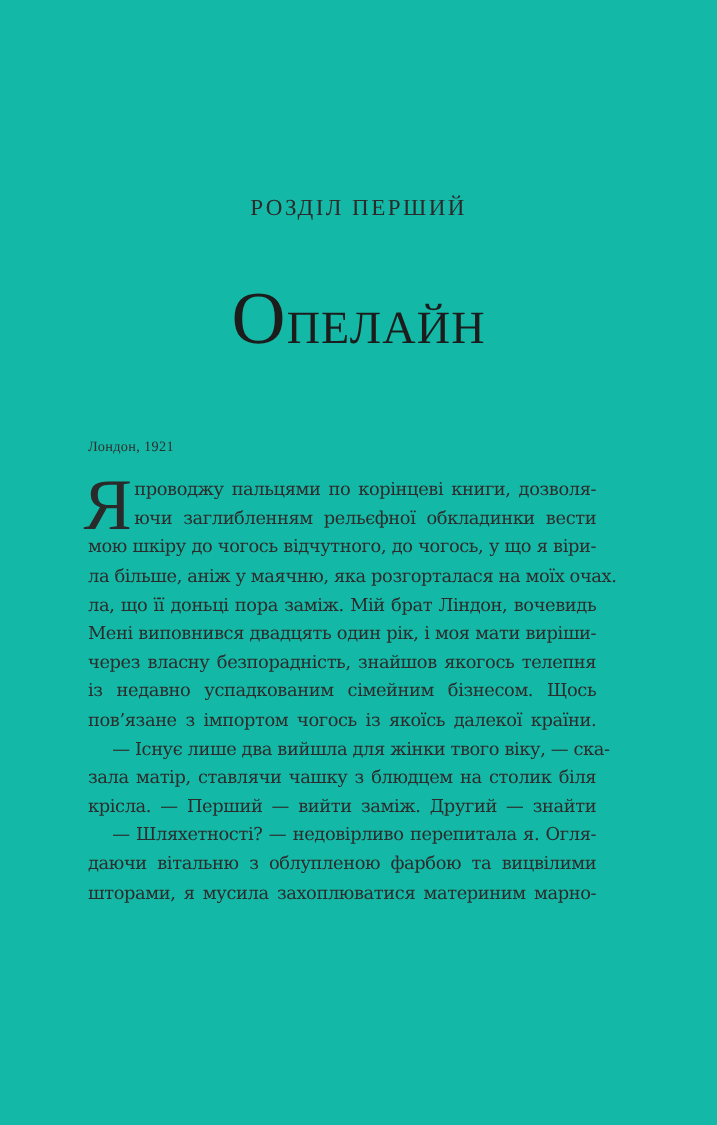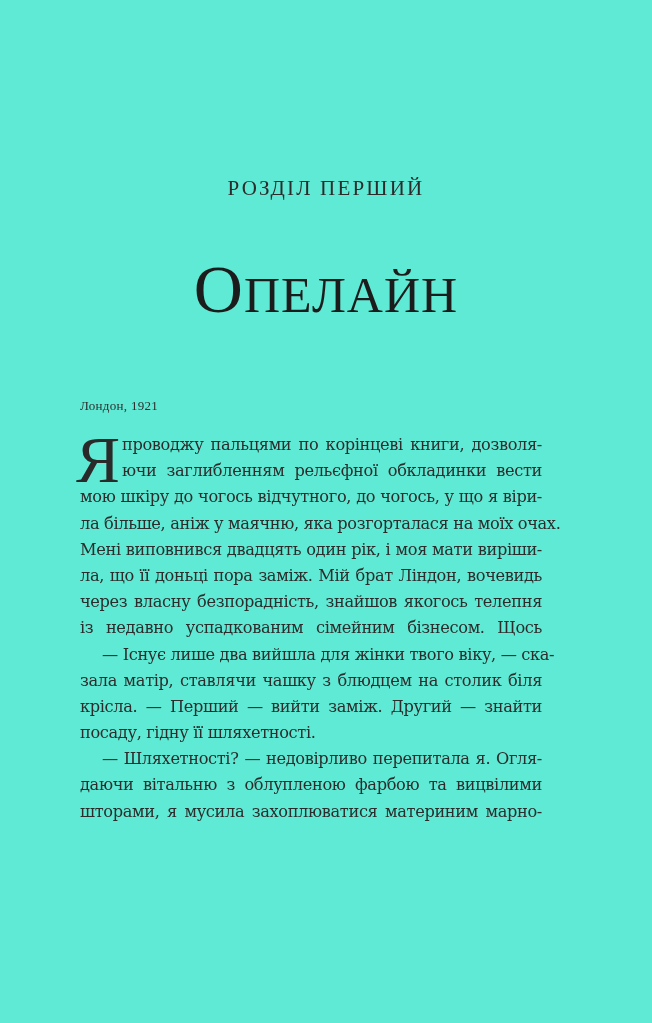--- a/index.html
+++ b/index.html
@@ -19,7 +19,7 @@
       position: absolute;
       left: 0; top: 0;
       width: 652px; height: 1023px;
-      background: #5eead4;
+      background: #14b8a6;
     }
     .chapter-label {
       position: absolute;

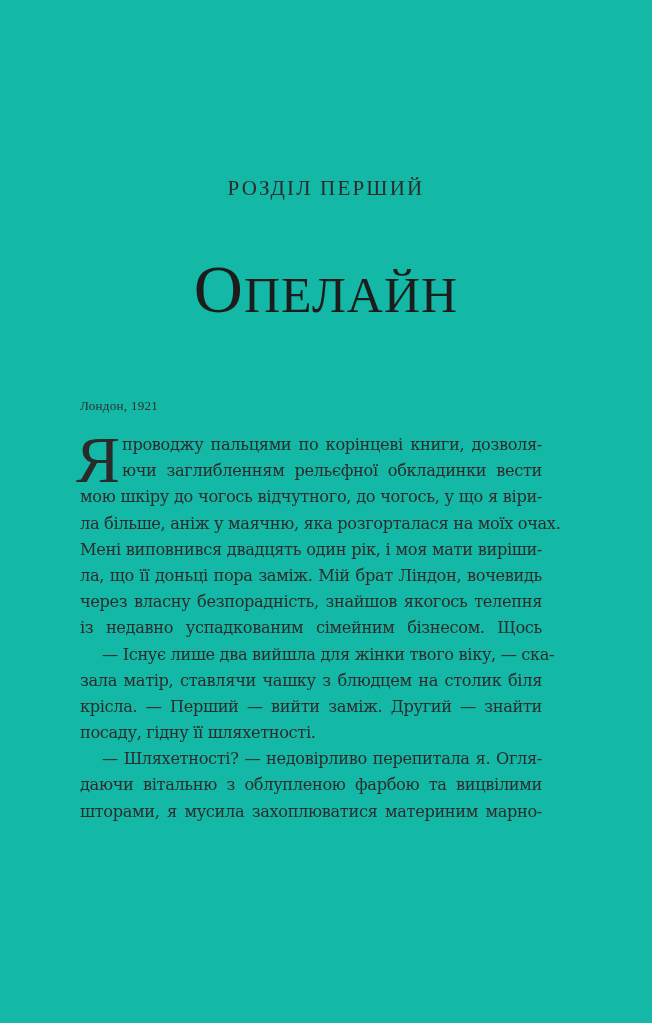--- a/index.html
+++ b/index.html
@@ -47,7 +47,7 @@
       font-size: 68px;
     }
     .chapter-title .rest {
-      font-size: 50px;
+      font-size: 42px;
     }
     .place-date {
       position: absolute;

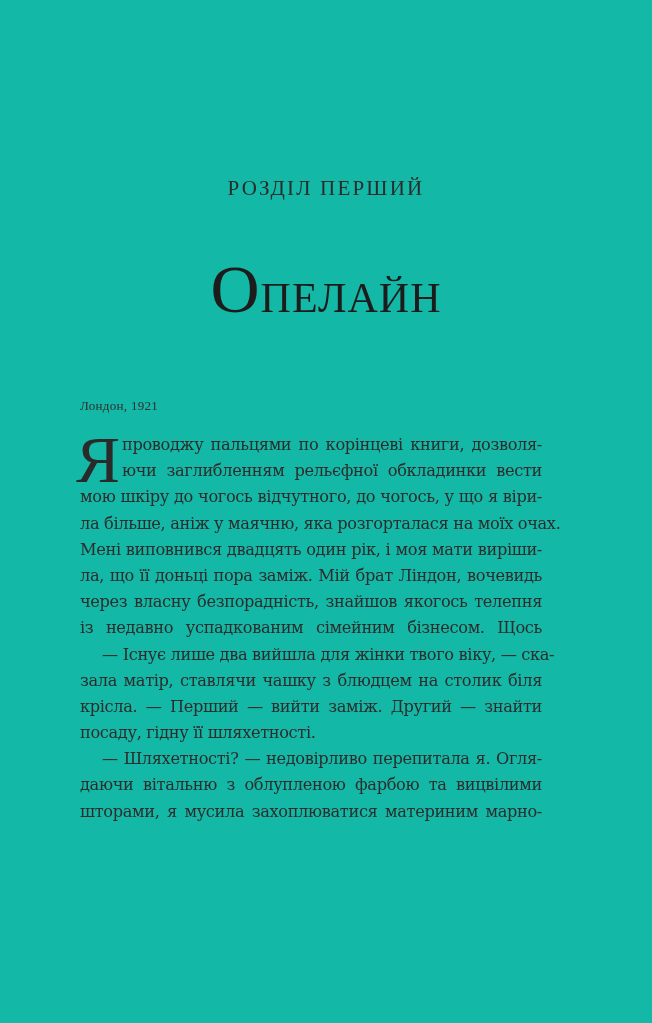--- a/index.html
+++ b/index.html
@@ -112,8 +112,8 @@
     <span class="line indent-dc">ючи заглибленням рельєфної обкладинки вести</span>
     <span class="line">мою шкіру до чогось відчутного, до чогось, у що я віри-</span>
     <span class="line">ла більше, аніж у маячню, яка розгорталася на моїх очах.</span>
+    <span class="line">ла, що її доньці пора заміж. Мій брат Ліндон, вочевидь</span>
     <span class="line">Мені виповнився двадцять один рік, і моя мати виріши-</span>
-    <span class="line">ла, що її доньці пора заміж. Мій брат Ліндон, вочевидь</span>
     <span class="line">через власну безпорадність, знайшов якогось телепня</span>
     <span class="line">із недавно успадкованим сімейним бізнесом. Щось</span>
     <span class="line para">— Існує лише два вийшла для жінки твого віку, — ска-</span>

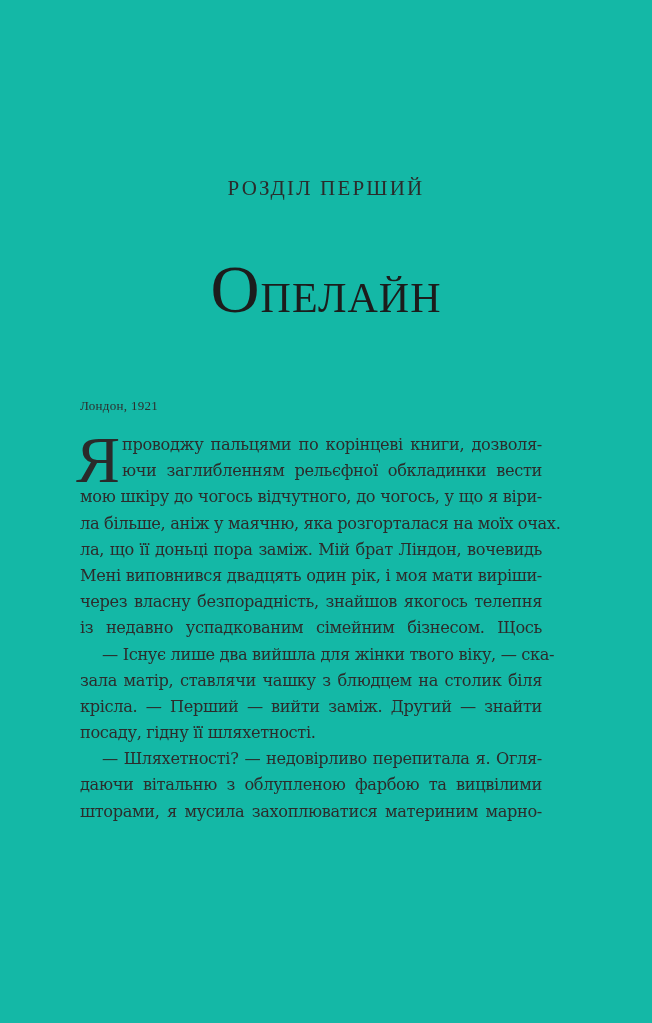--- a/index.html
+++ b/index.html
@@ -116,6 +116,7 @@
     <span class="line">Мені виповнився двадцять один рік, і моя мати виріши-</span>
     <span class="line">через власну безпорадність, знайшов якогось телепня</span>
     <span class="line">із недавно успадкованим сімейним бізнесом. Щось</span>
+    <span class="line">пов’язане з імпортом чогось із якоїсь далекої країни.</span>
     <span class="line para">— Існує лише два вийшла для жінки твого віку, — ска-</span>
     <span class="line">зала матір, ставлячи чашку з блюдцем на столик біля</span>
     <span class="line">крісла. — Перший — вийти заміж. Другий — знайти</span>

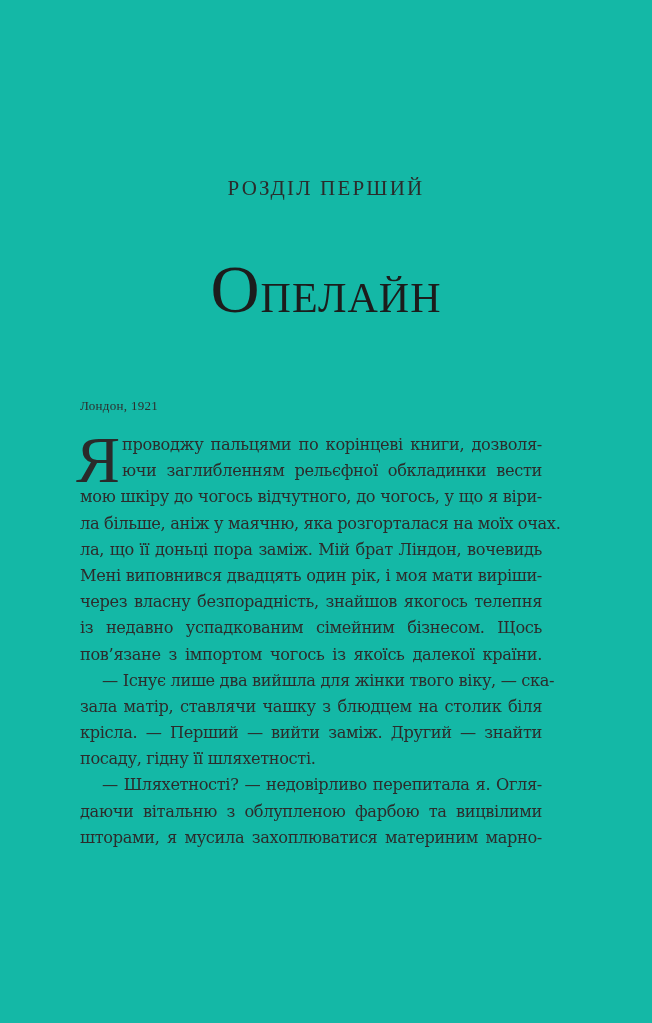--- a/index.html
+++ b/index.html
@@ -120,7 +120,6 @@
     <span class="line para">— Існує лише два вийшла для жінки твого віку, — ска-</span>
     <span class="line">зала матір, ставлячи чашку з блюдцем на столик біля</span>
     <span class="line">крісла. — Перший — вийти заміж. Другий — знайти</span>
-    <span class="line last">посаду, гідну її шляхетності.</span>
     <span class="line para">— Шляхетності? — недовірливо перепитала я. Огля-</span>
     <span class="line">даючи вітальню з облупленою фарбою та вицвілими</span>
     <span class="line">шторами, я мусила захоплюватися материним марно-</span>

